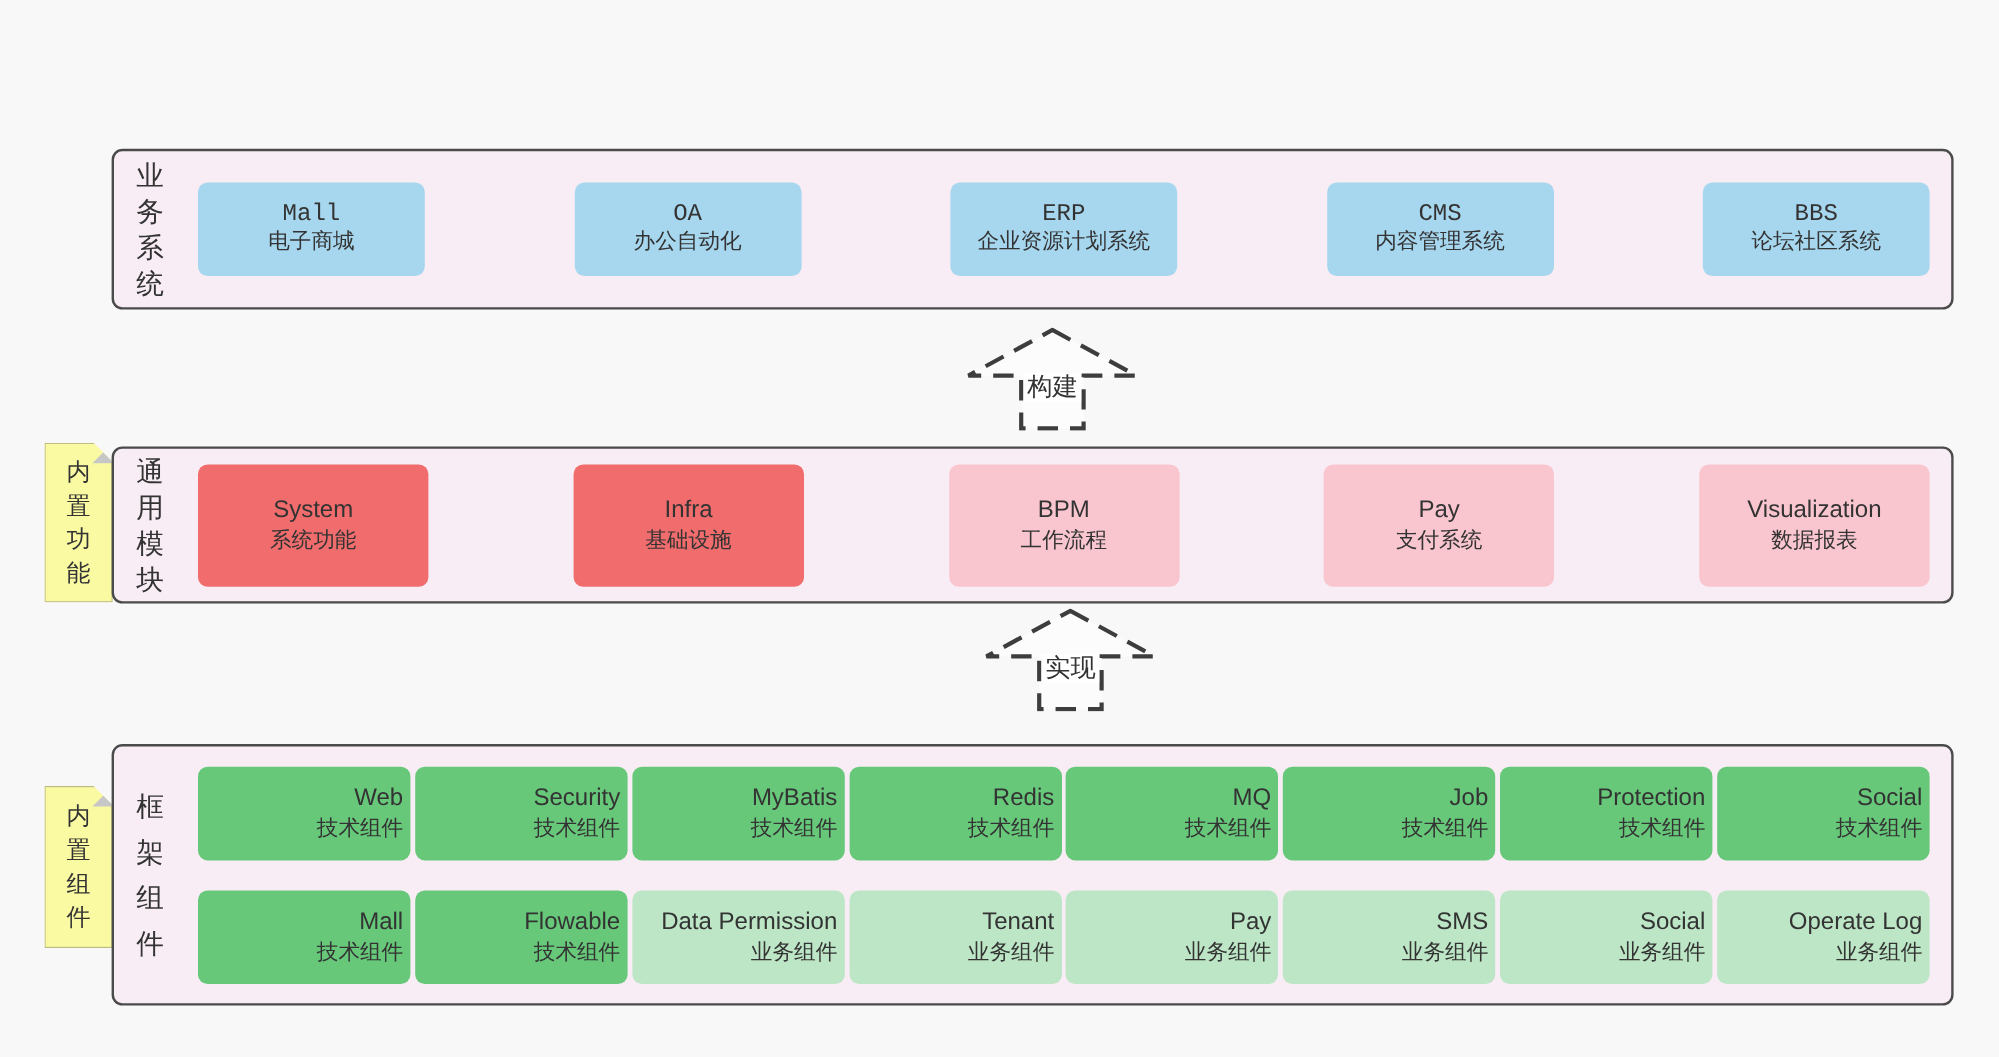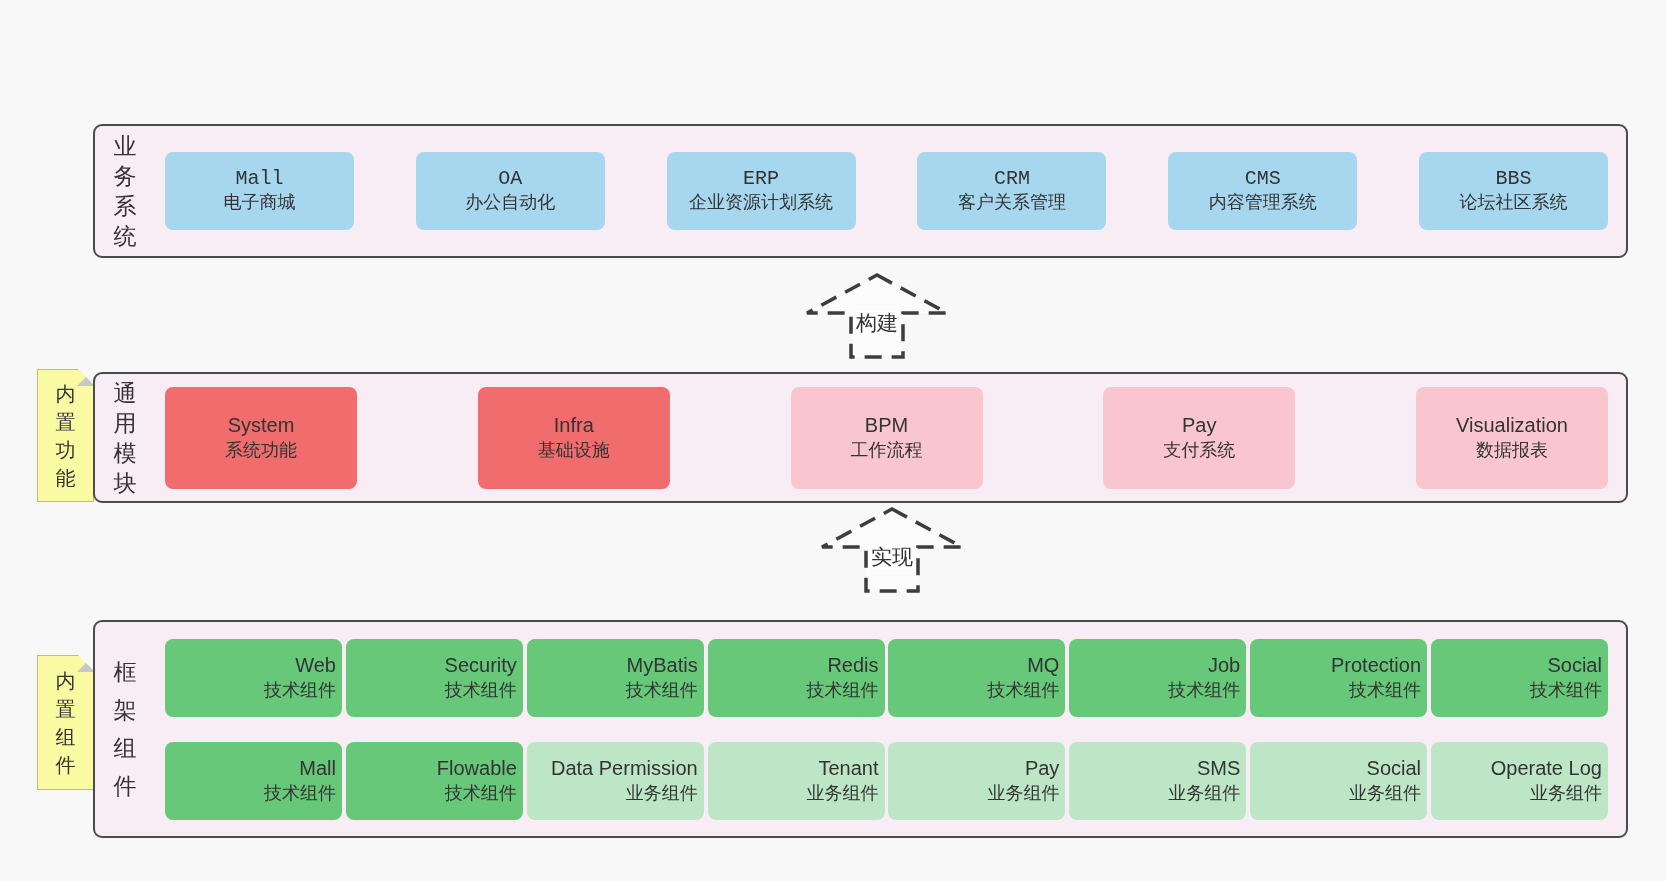--- a/index.html
+++ b/index.html
@@ -96,10 +96,6 @@
       <span class="s">企业资源计划系统</span>
     </div>
     <div class="box size-l" style="background-color: rgb(167, 215, 239);">
-      <span class="t">CRM</span>
-      <span class="s">客户关系管理</span>
-    </div>
-    <div class="box size-l" style="background-color: rgb(167, 215, 239);">
       <span class="t">CMS</span>
       <span class="s">内容管理系统</span>
     </div>

